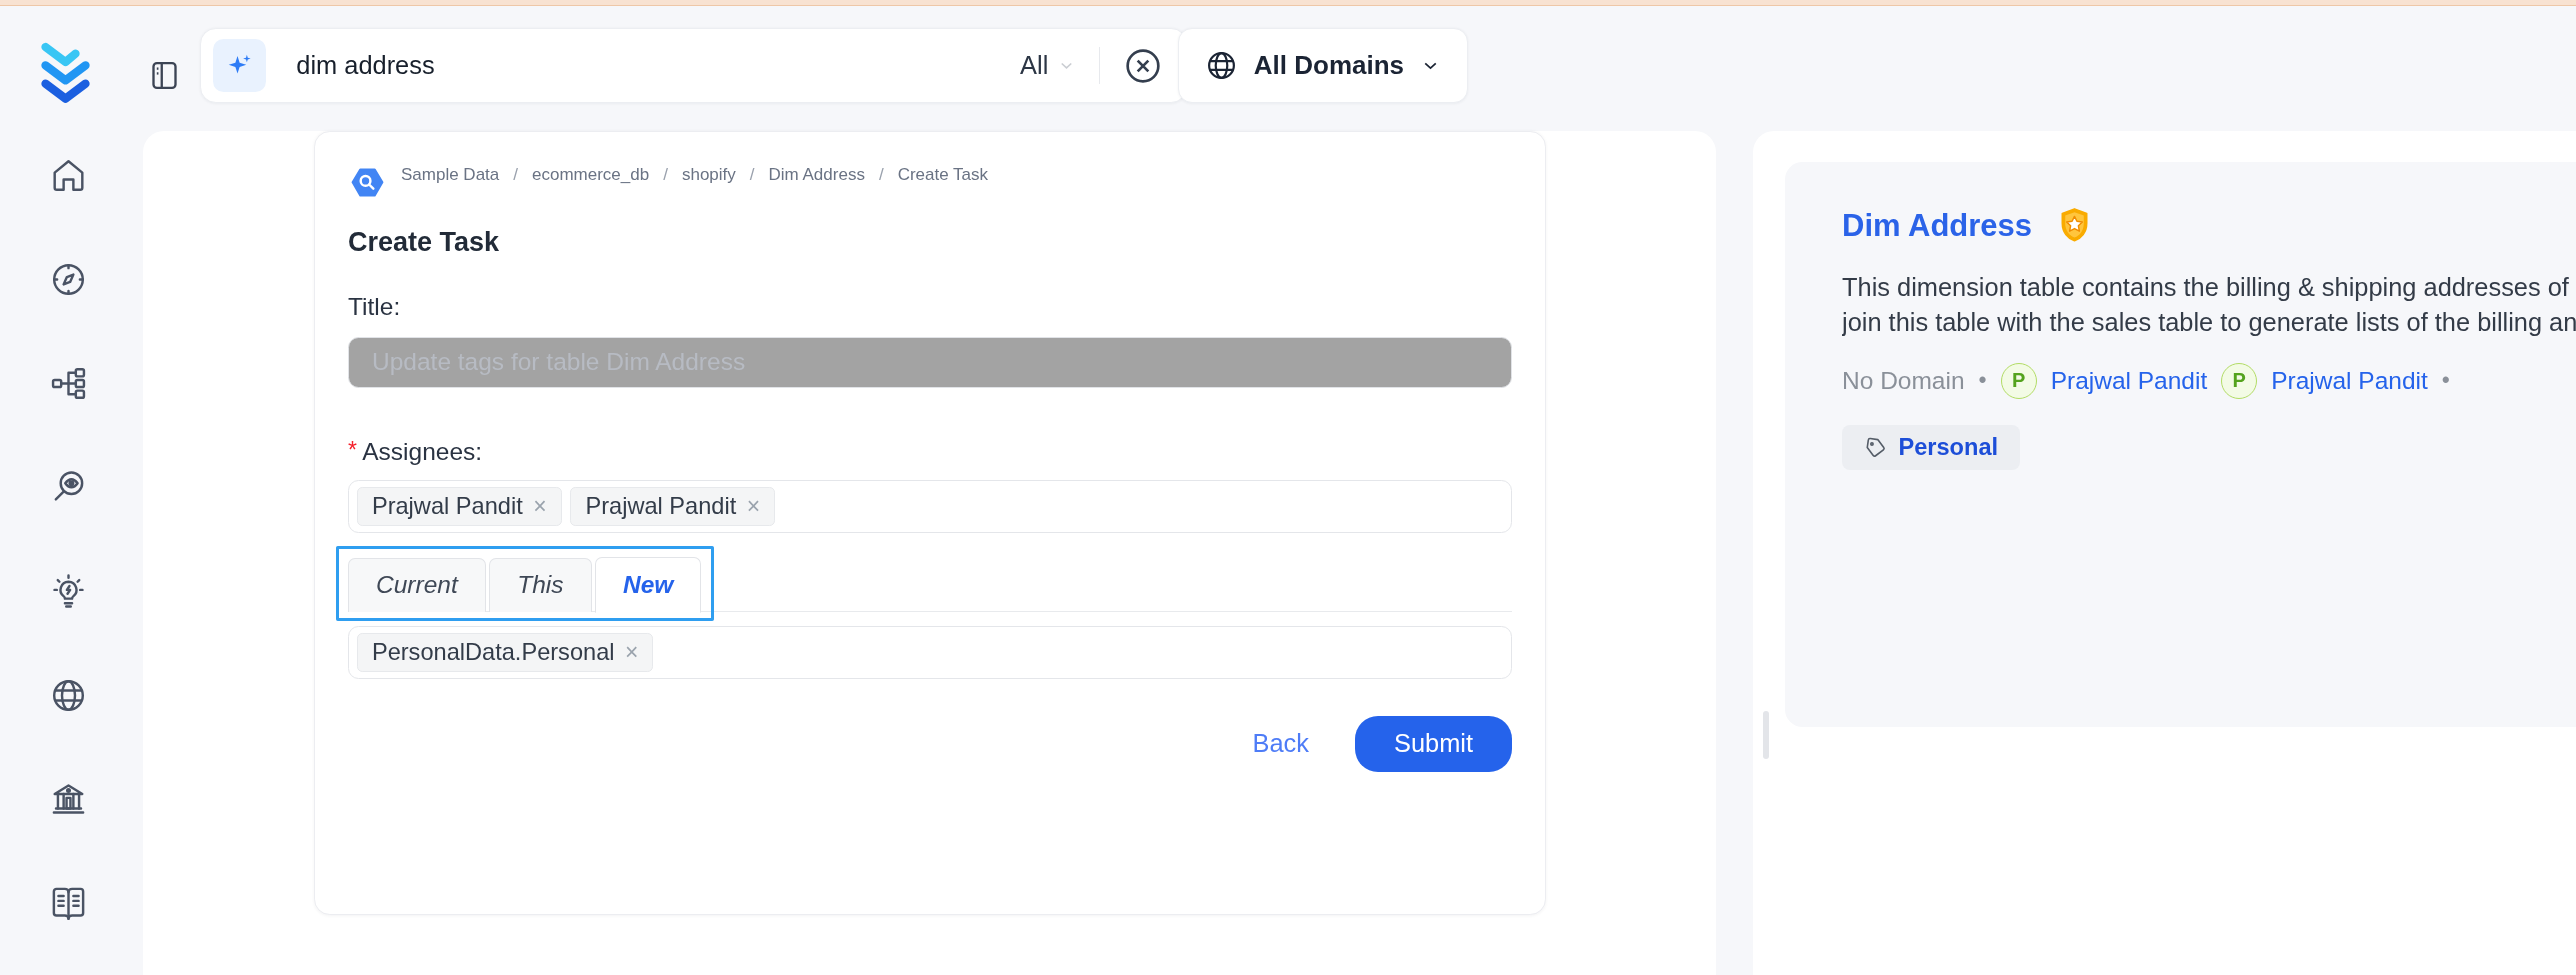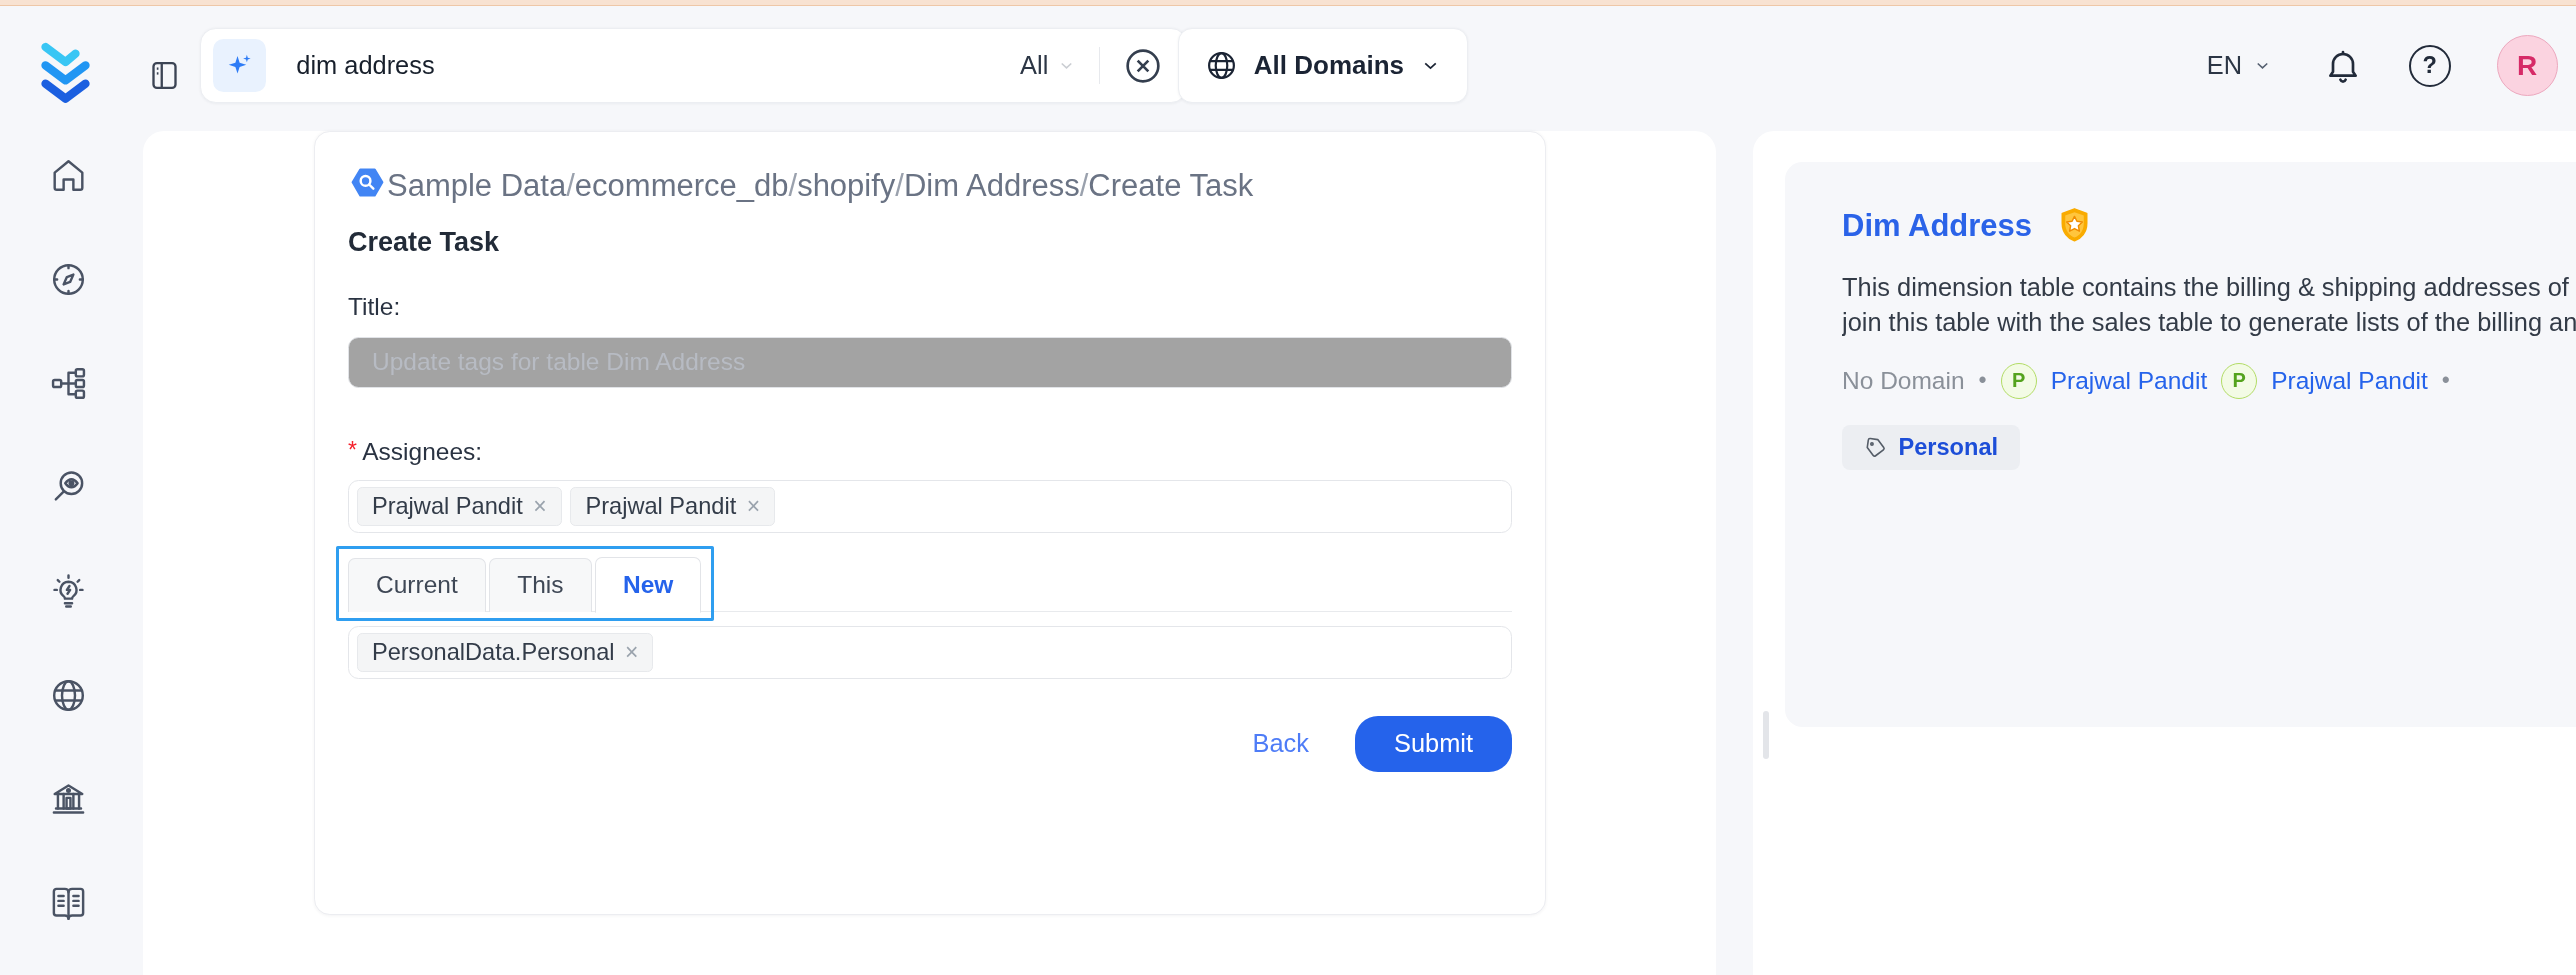--- a/index.html
+++ b/index.html
@@ -174,27 +174,6 @@
       </svg>
   </div>
 
-  <div class="hdr-right">
-    <div class="lang">
-      <span>EN</span>
-      <svg viewBox="0 0 24 24" width="19" height="19" fill="none" stroke="#556070" stroke-width="2">
-          <path d="M6 9.5 L12 15 L18 9.5"></path>
-        </svg>
-    </div>
-    <div class="bell-btn">
-      <svg viewBox="0 0 24 24" width="40" height="40" fill="none" stroke="currentColor" stroke-width="1.6" stroke-linecap="round" stroke-linejoin="round">
-        <path d="M12 4.8 V3.6"></path>
-        <path d="M18 15.5 v-4.7 a6 6 0 1 0 -12 0 v4.7 l-1.6 2.3 h15.2 Z"></path>
-        <path d="M10.4 20.2 a1.7 1.7 0 0 0 3.2 0"></path>
-      </svg>
-    </div>
-    <div class="help-btn">
-      <span>?</span>
-    </div>
-    <div class="avatar">
-      <span>R</span>
-    </div>
-  </div>
 </div>
 
 <div class="sidebar">

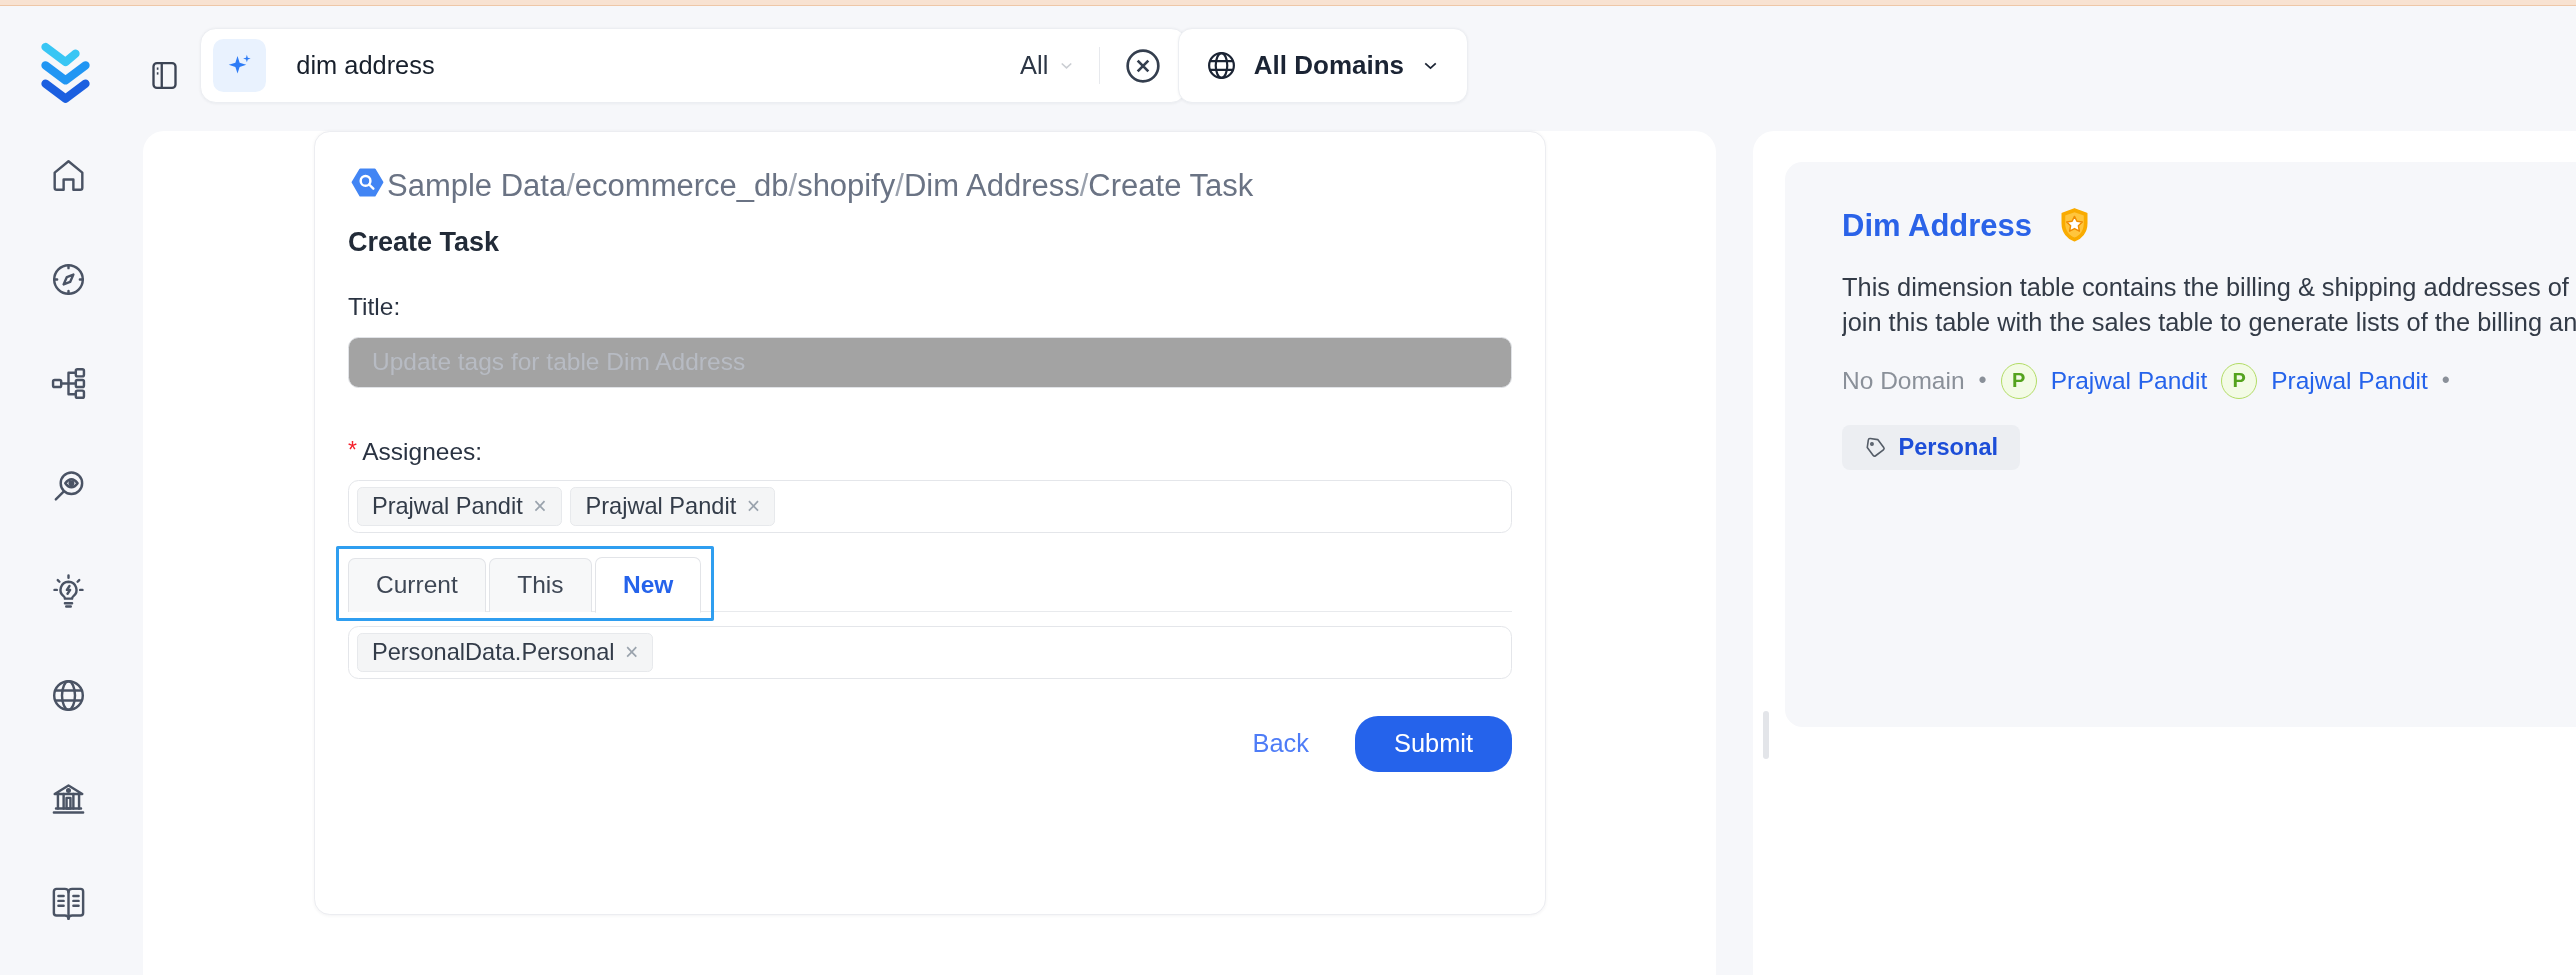--- a/index.html
+++ b/index.html
@@ -54,7 +54,7 @@
     background:#fff; border:0.9px solid #ecedf1; border-radius:15.8px;
     box-shadow:0 0.9px 3.5px rgba(16,24,40,.05); padding:33px 33px 0 33px; }
 
-  .breadcrumb { display:flex; align-items:flex-end; gap:0; height:39px; font-size:31px; color:#6a7384; }
+  .breadcrumb { display:flex; align-items:flex-start; gap:14px; height:39px; font-size:17px; color:#6a7384; }
   .crumb { cursor:pointer; }
   .crumb-sep { color:#9aa1ad; }
   .page-title { margin-top:23px; font-size:27px; font-weight:700; color:#222b38; }

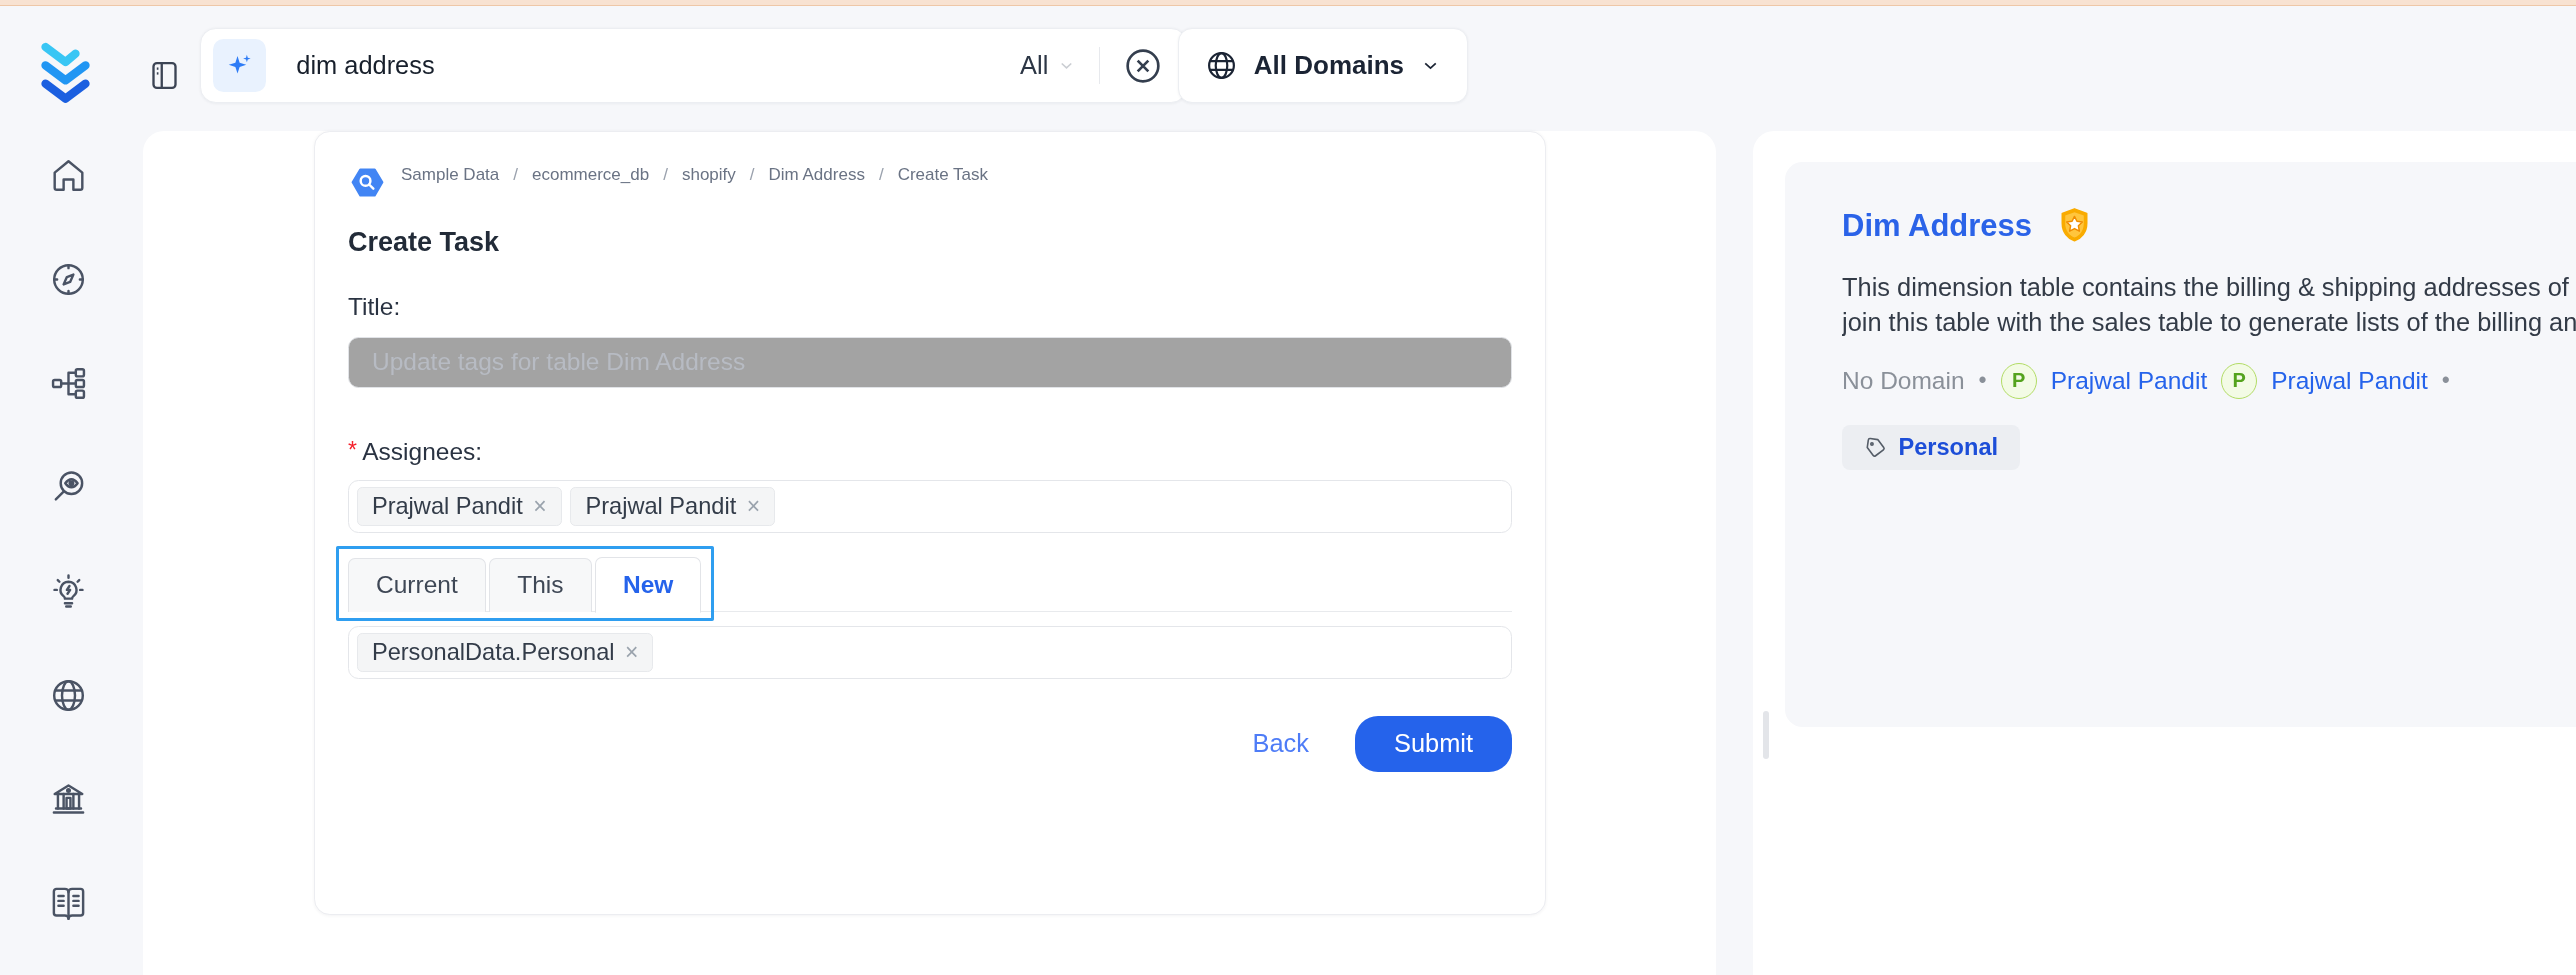--- a/index.html
+++ b/index.html
@@ -77,7 +77,7 @@
   .label-row { margin-top:49px; font-size:24.5px; color:#2a3342; }
   .label-row-2 { margin-top:51px; font-size:24.5px; color:#2a3342; }
 
-  .tabs-wrap { position:relative; margin-top:23px; height:56px; }
+  .tabs-wrap { position:relative; margin-top:23px; height:56px;font-style:italic; }
   .tabs-row { display:flex; align-items:flex-end; position:relative; height:56px; }
   .tabs-row::after { content:""; position:absolute; left:0; right:0; bottom:0; height:0.9px; background:#e8eaed; }
   .tab { height:54px; display:flex; align-items:center; justify-content:center;

